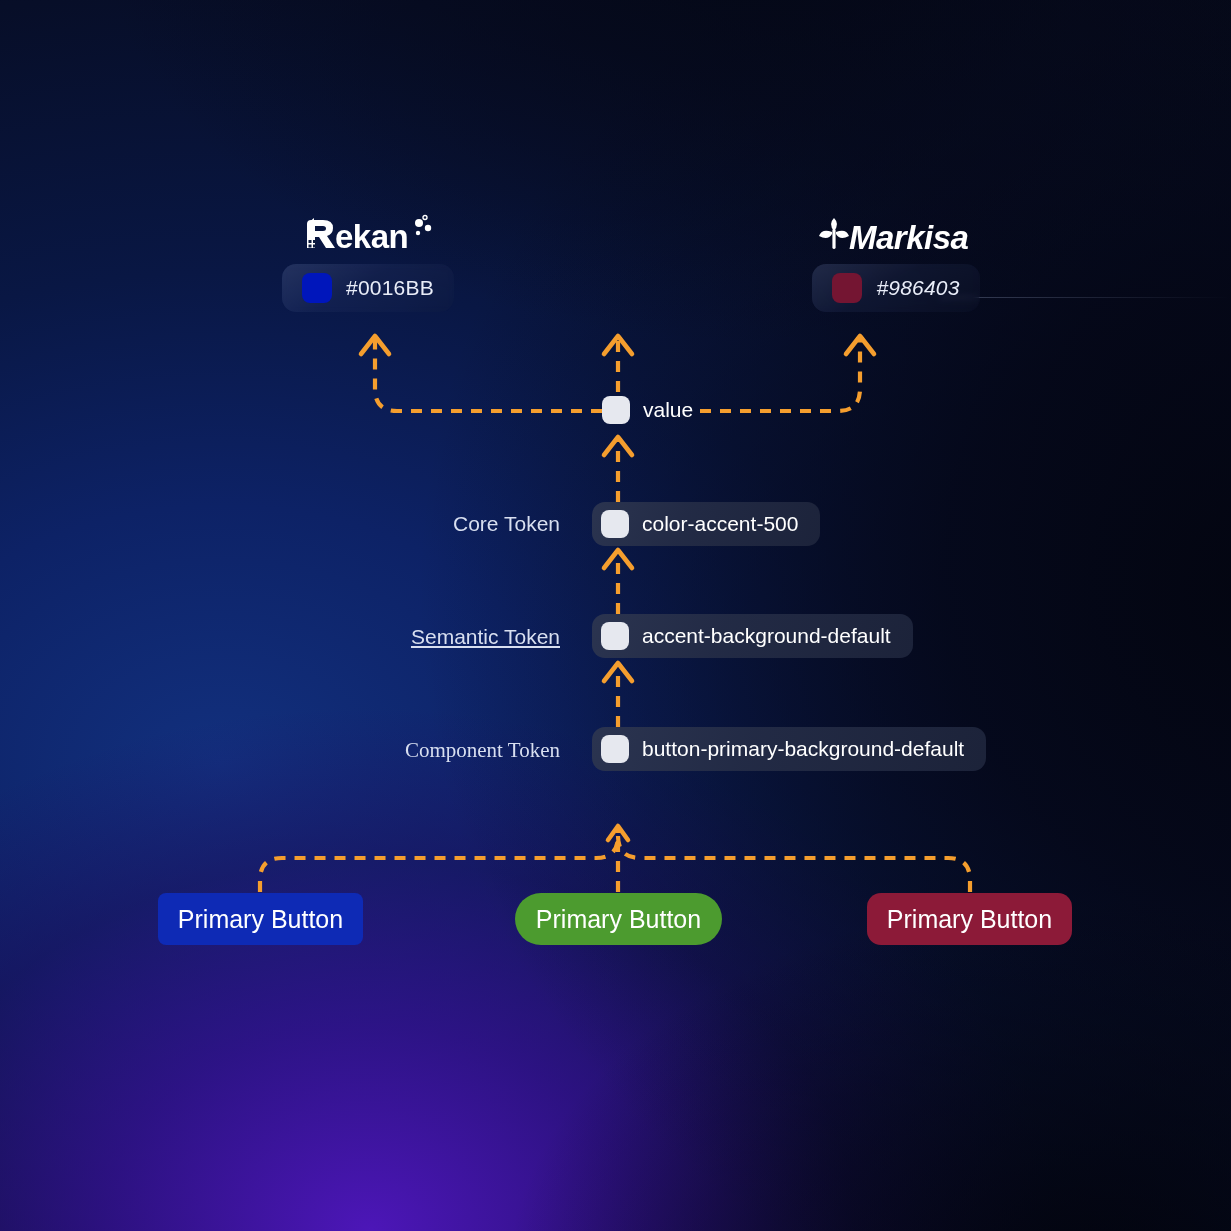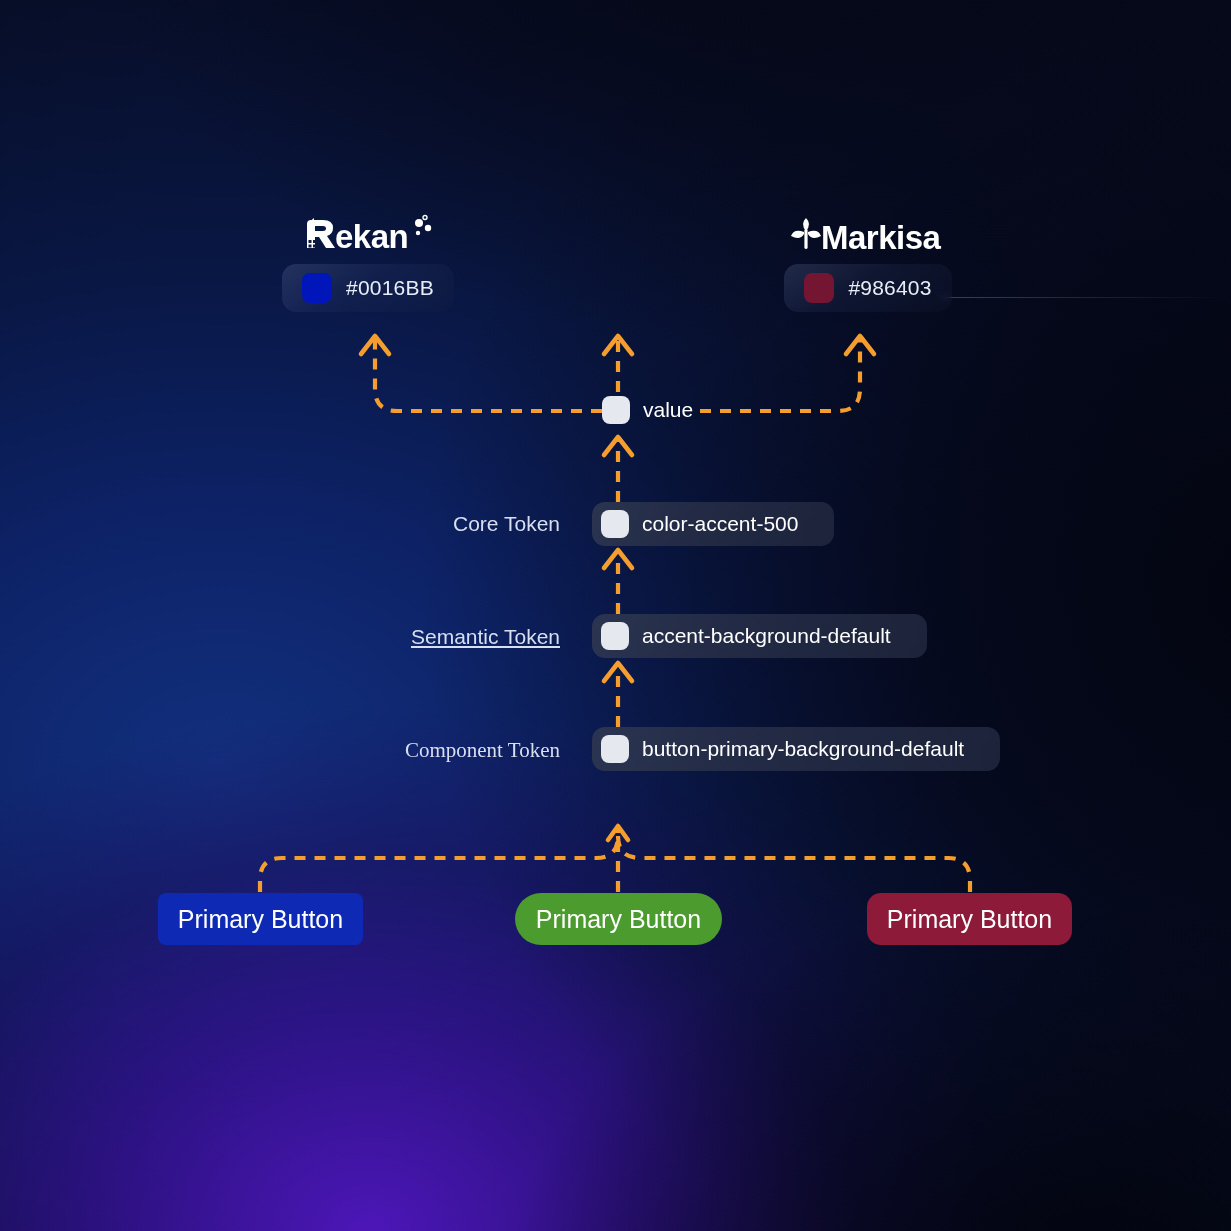--- a/index.html
+++ b/index.html
@@ -163,7 +163,7 @@
   </div>
 
 
-  <div class="brand" style="left:792px; top:214px; width:152px;">
+  <div class="brand" style="left:820px; top:214px; width:152px;font-style:italic;">
     <div class="brand-logo">
       <svg width="162" height="40" viewBox="0 0 162 40">
         <path d="M19 4 Q13 10 19 17 Q25 10 19 4 Z" fill="#ffffff"></path>

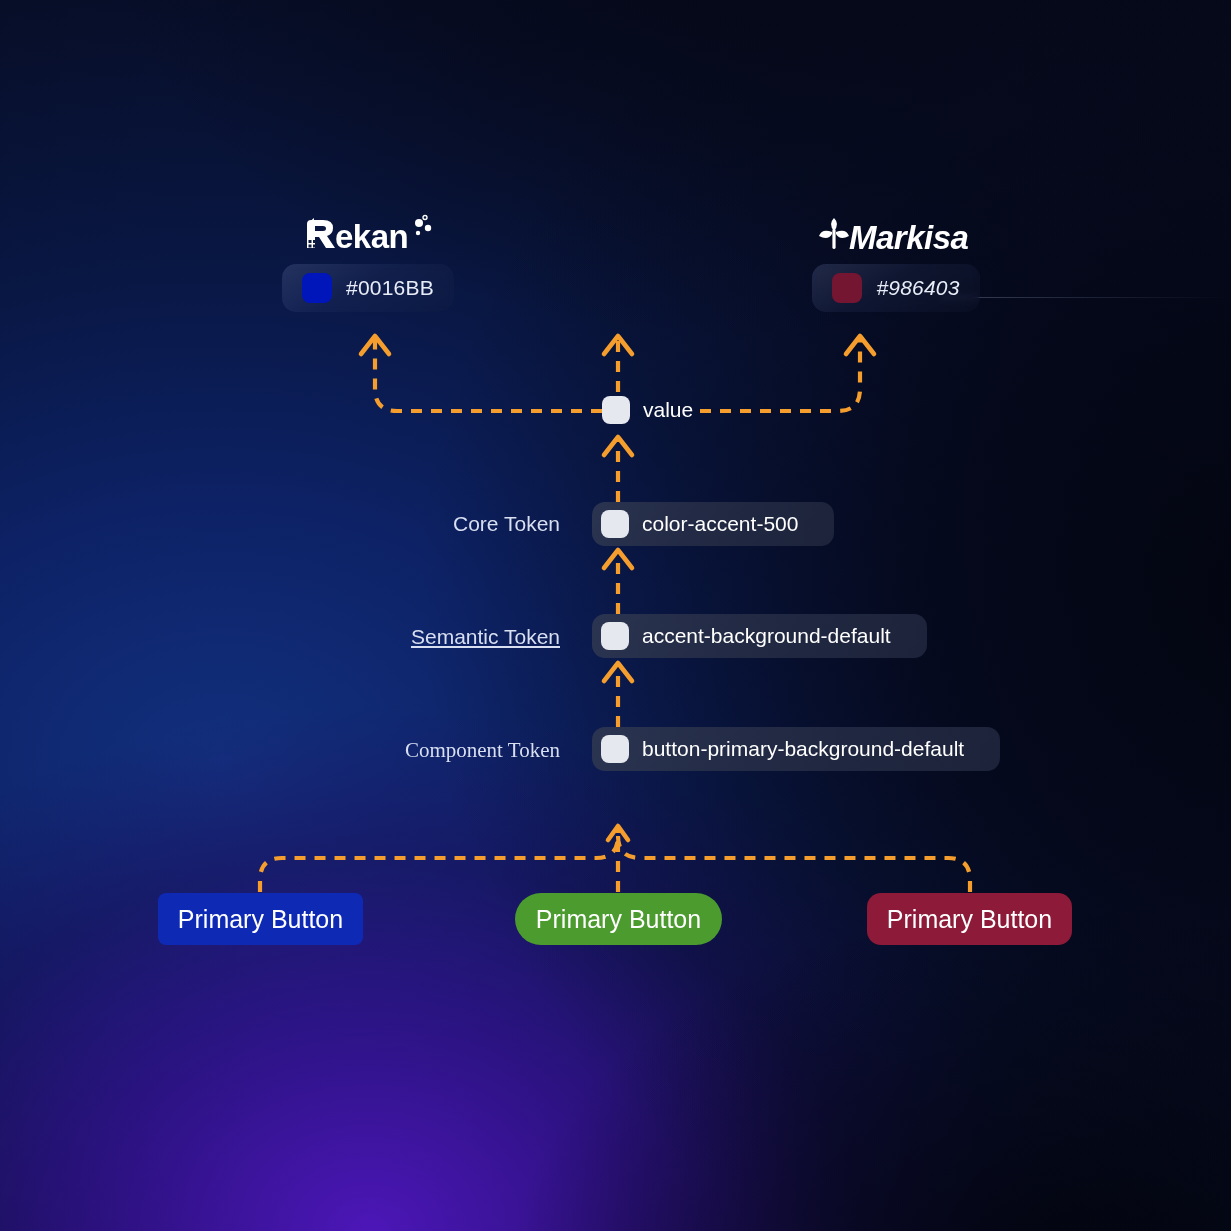--- a/index.html
+++ b/index.html
@@ -71,7 +71,7 @@
   .token-chip {
     position: absolute;
     display: flex; align-items: center; gap: 13px;
-    height: 44px; padding: 0 36px 0 9px;
+    height: 44px; padding: 0 22px 0 9px;
     border-radius: 13px;
     background: linear-gradient(110deg, rgba(44,53,80,0.96) 0%, rgba(36,44,70,0.94) 40%, rgba(30,37,60,0.92) 100%);
   }

